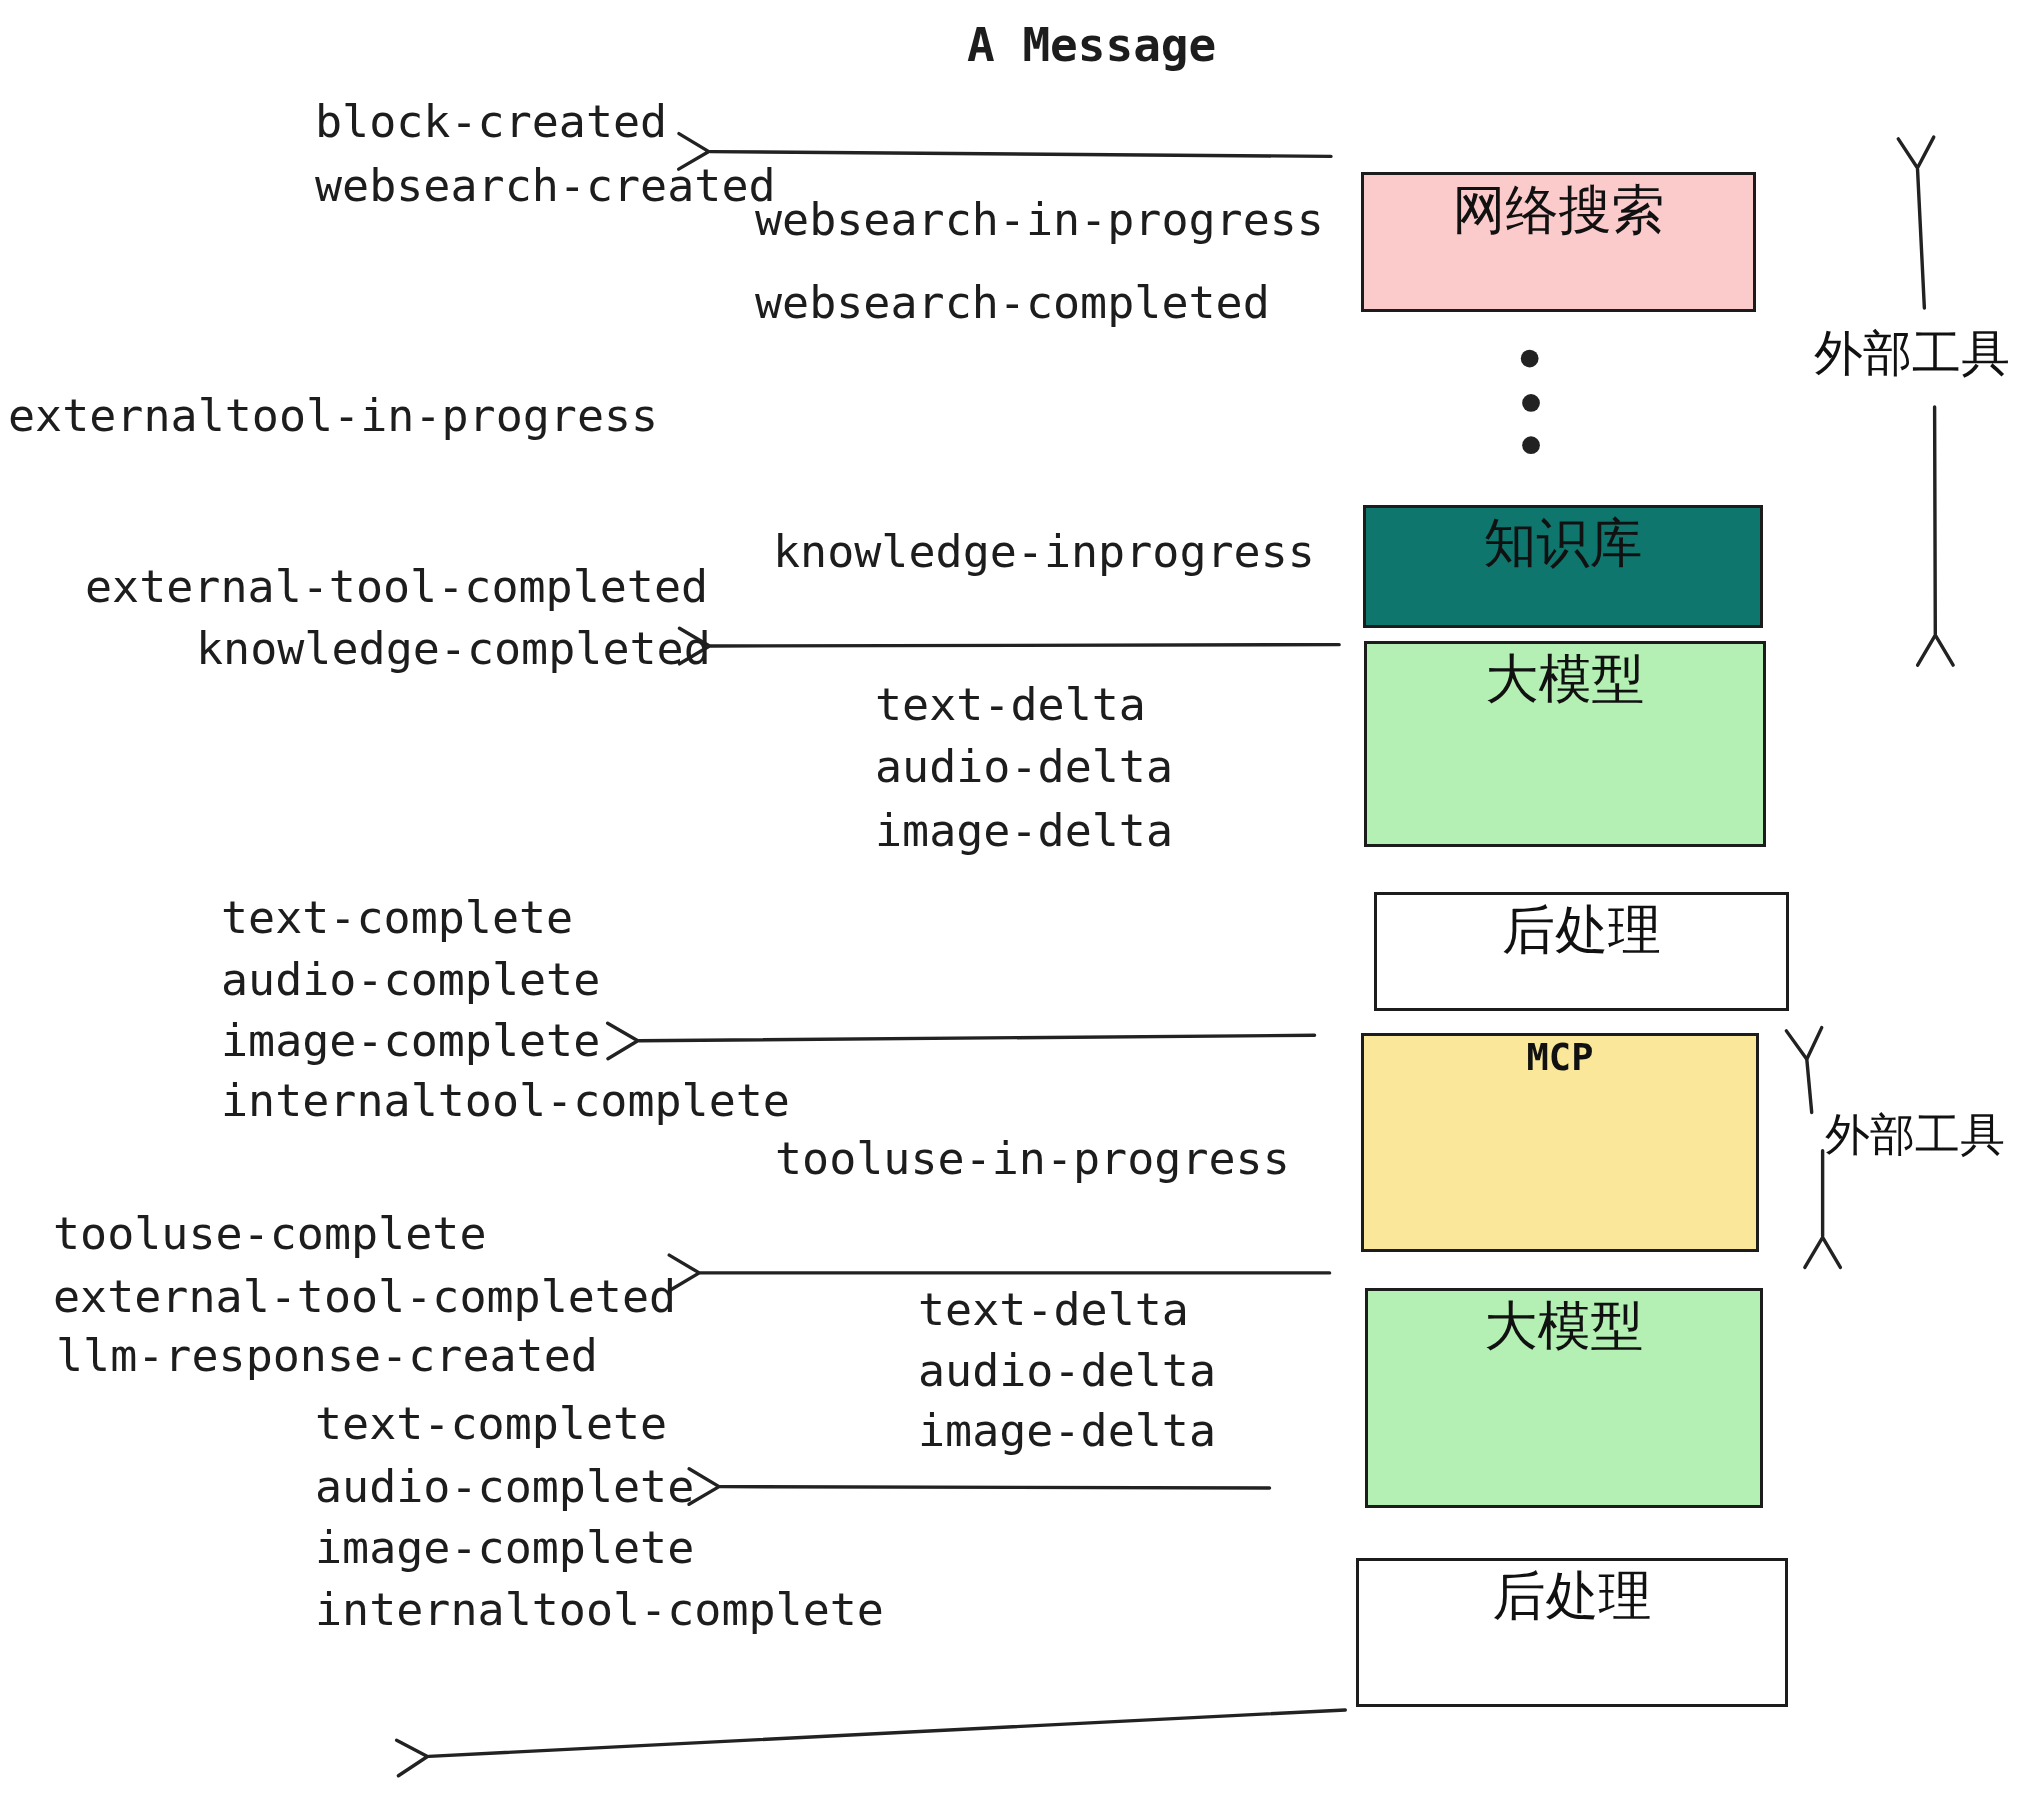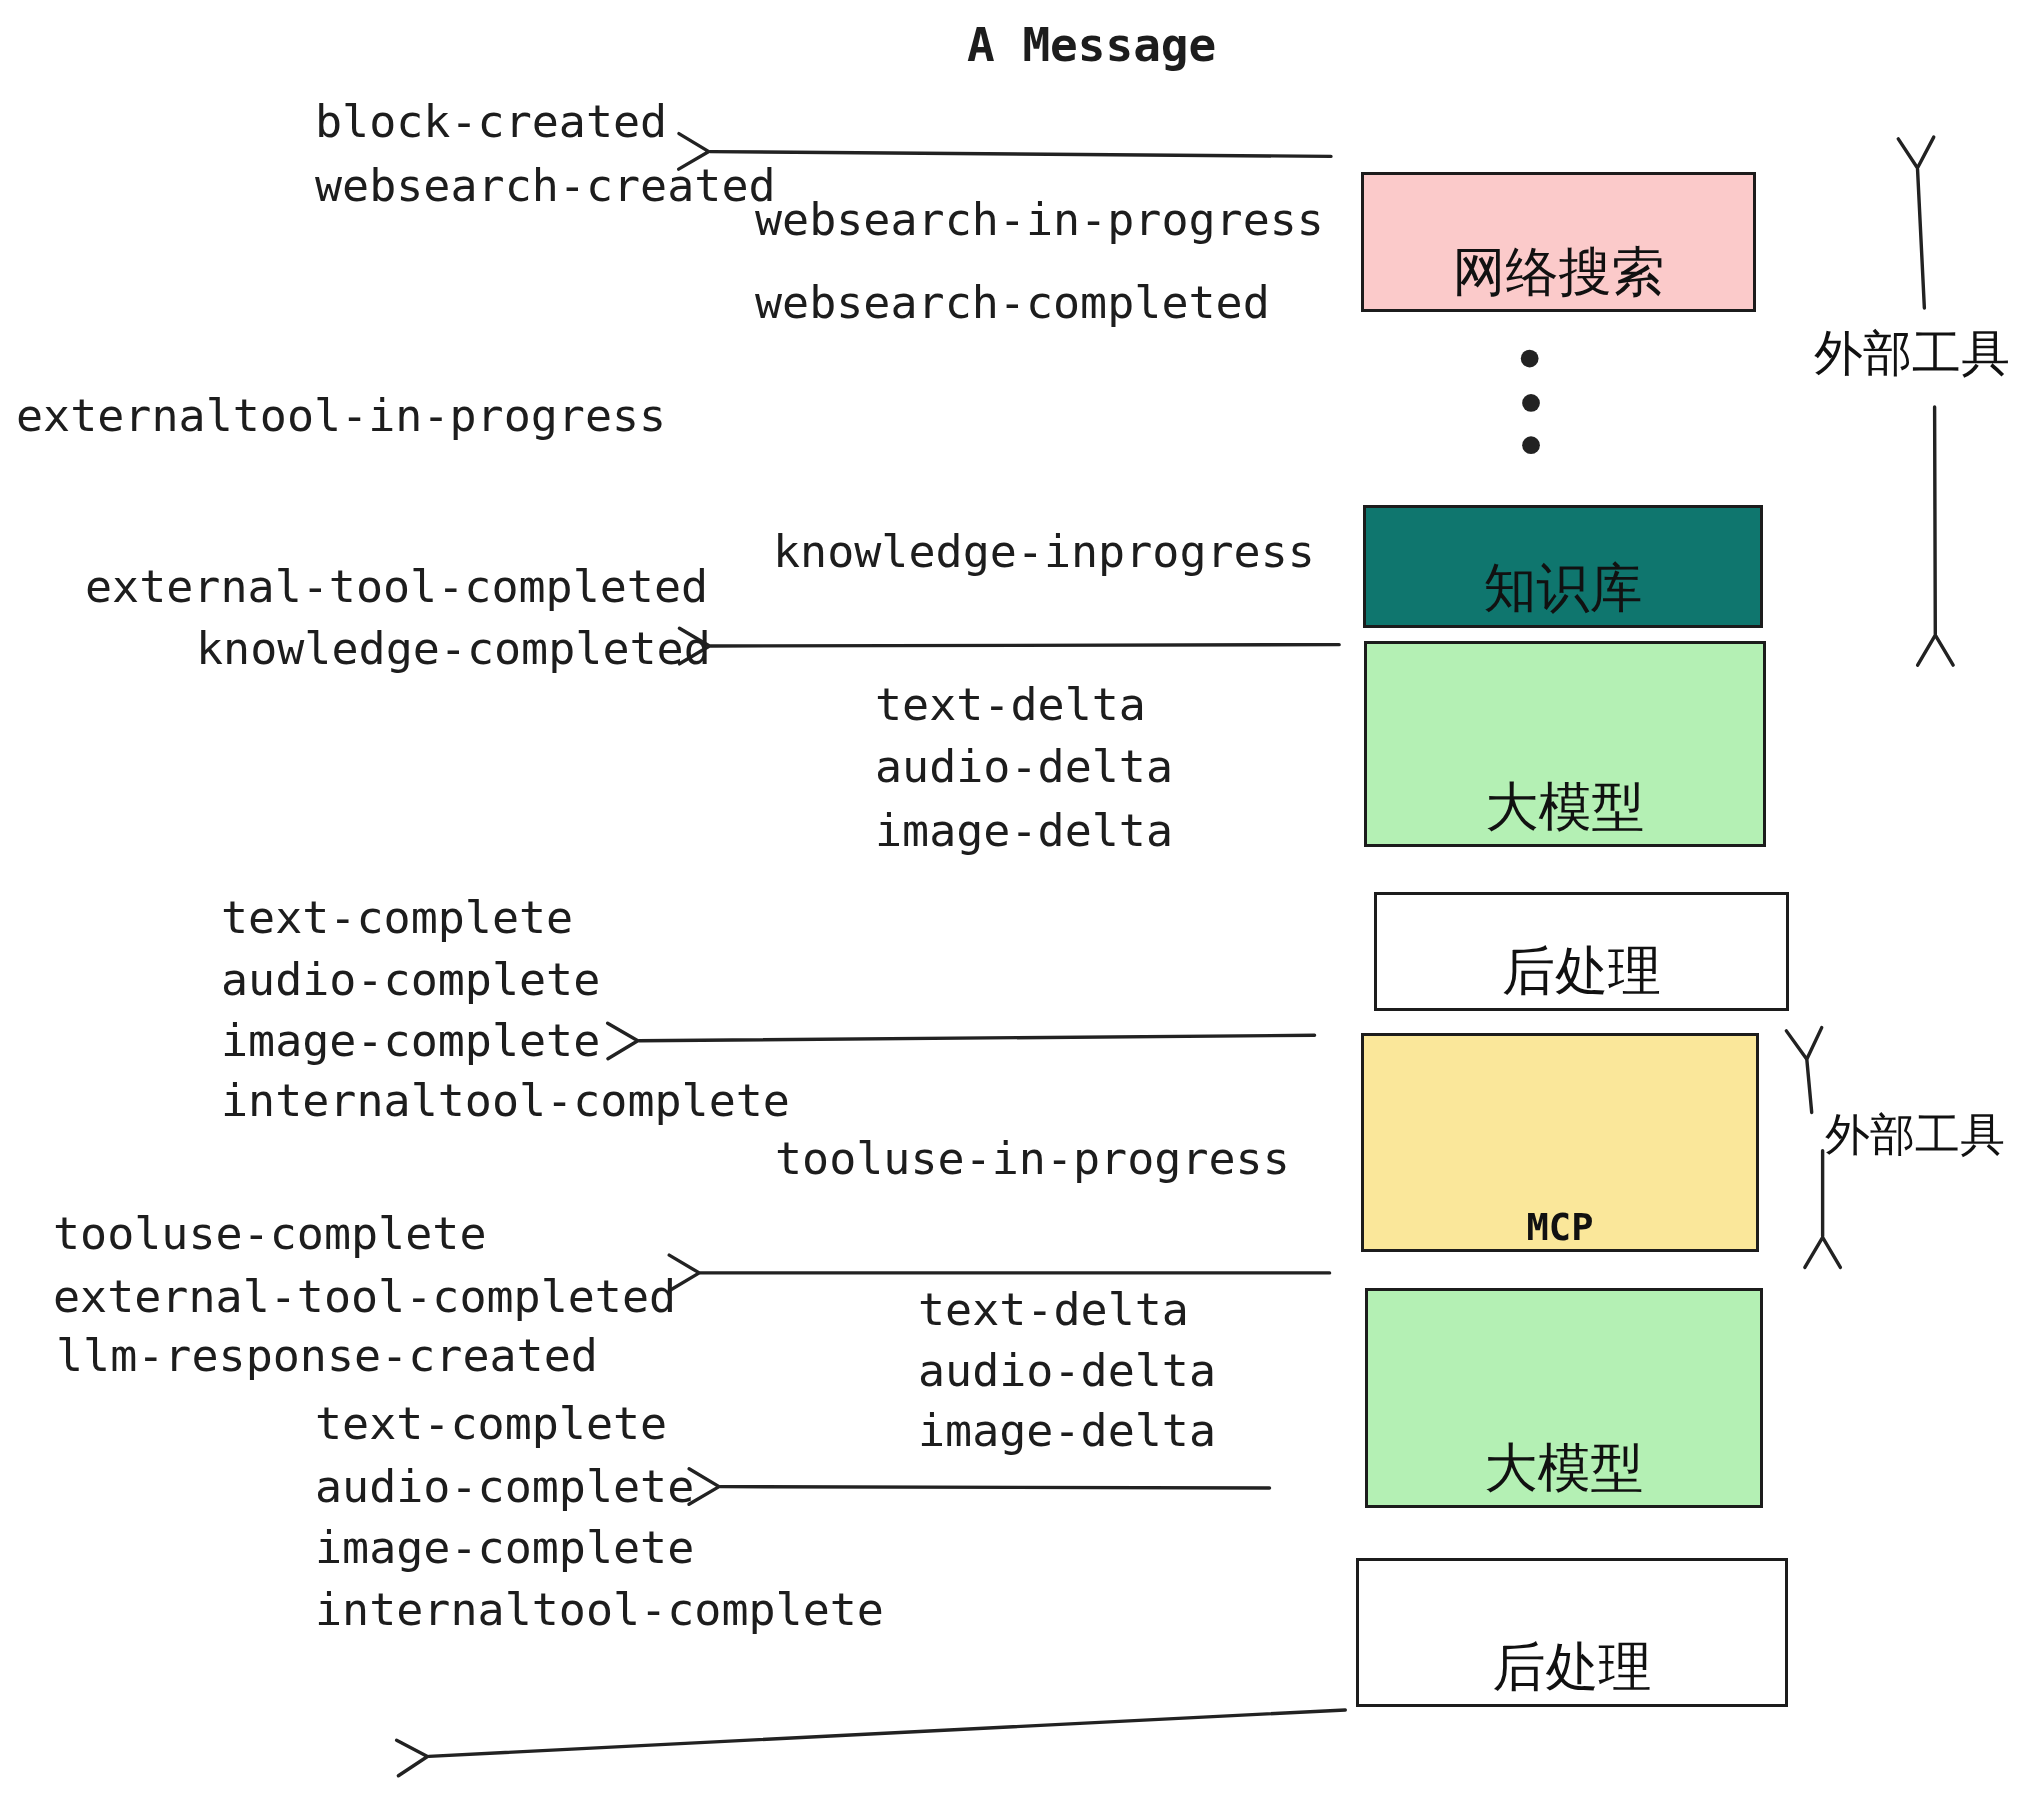--- a/index.html
+++ b/index.html
@@ -29,7 +29,7 @@
   .box{
     position:absolute;
     border:3.4px solid #1c1c1c;
-    display:flex;align-items:flex-end;justify-content:center;
+    display:flex;align-items:flex-start;justify-content:center;
     box-sizing:border-box;
     font-family:"Liberation Sans","DejaVu Sans",sans-serif;
     font-size:53px;color:#111;

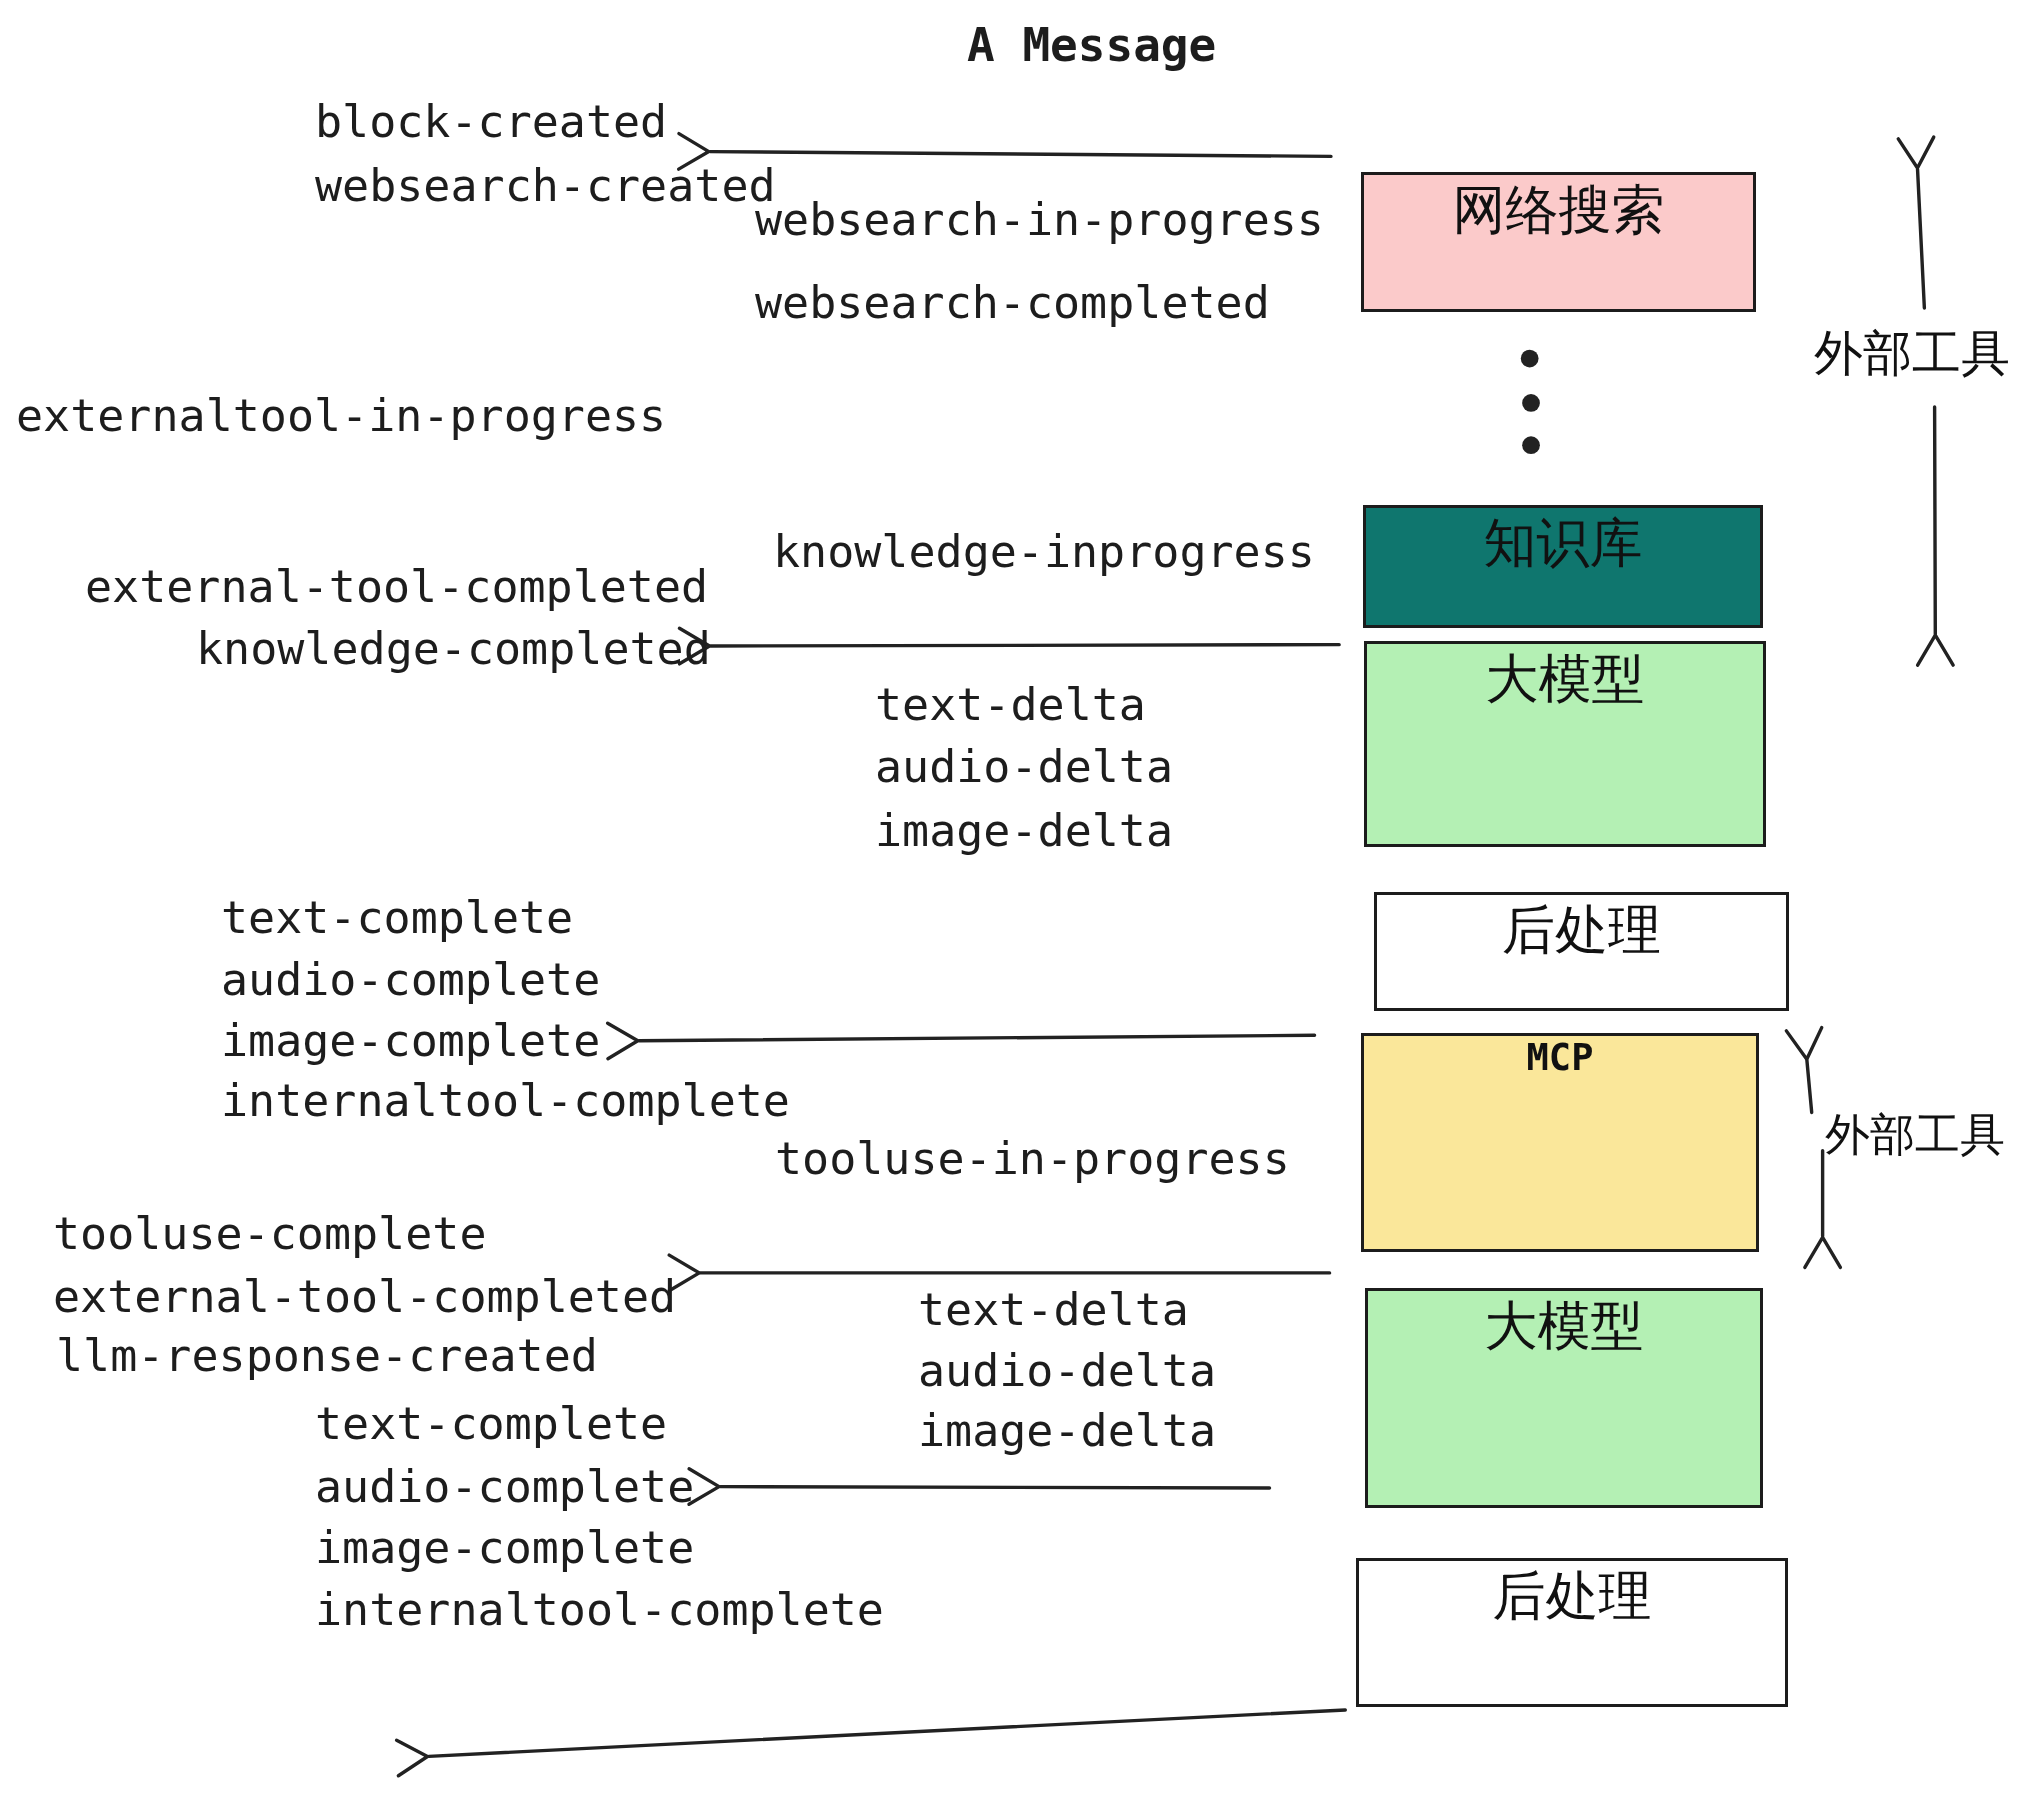--- a/index.html
+++ b/index.html
@@ -88,7 +88,7 @@
   <div class="ev" style="left:315px;top:163px">websearch-created</div>
   <div class="ev" style="left:755px;top:197px">websearch-in-progress</div>
   <div class="ev" style="left:755px;top:280px">websearch-completed</div>
-  <div class="ev" style="left:16px;top:393px">externaltool-in-progress</div>
+  <div class="ev" style="left:8px;top:393px">externaltool-in-progress</div>
   <div class="ev" style="left:773px;top:529px">knowledge-inprogress</div>
   <div class="ev" style="left:85px;top:564px">external-tool-completed</div>
   <div class="ev" style="left:196px;top:626px">knowledge-completed</div>

